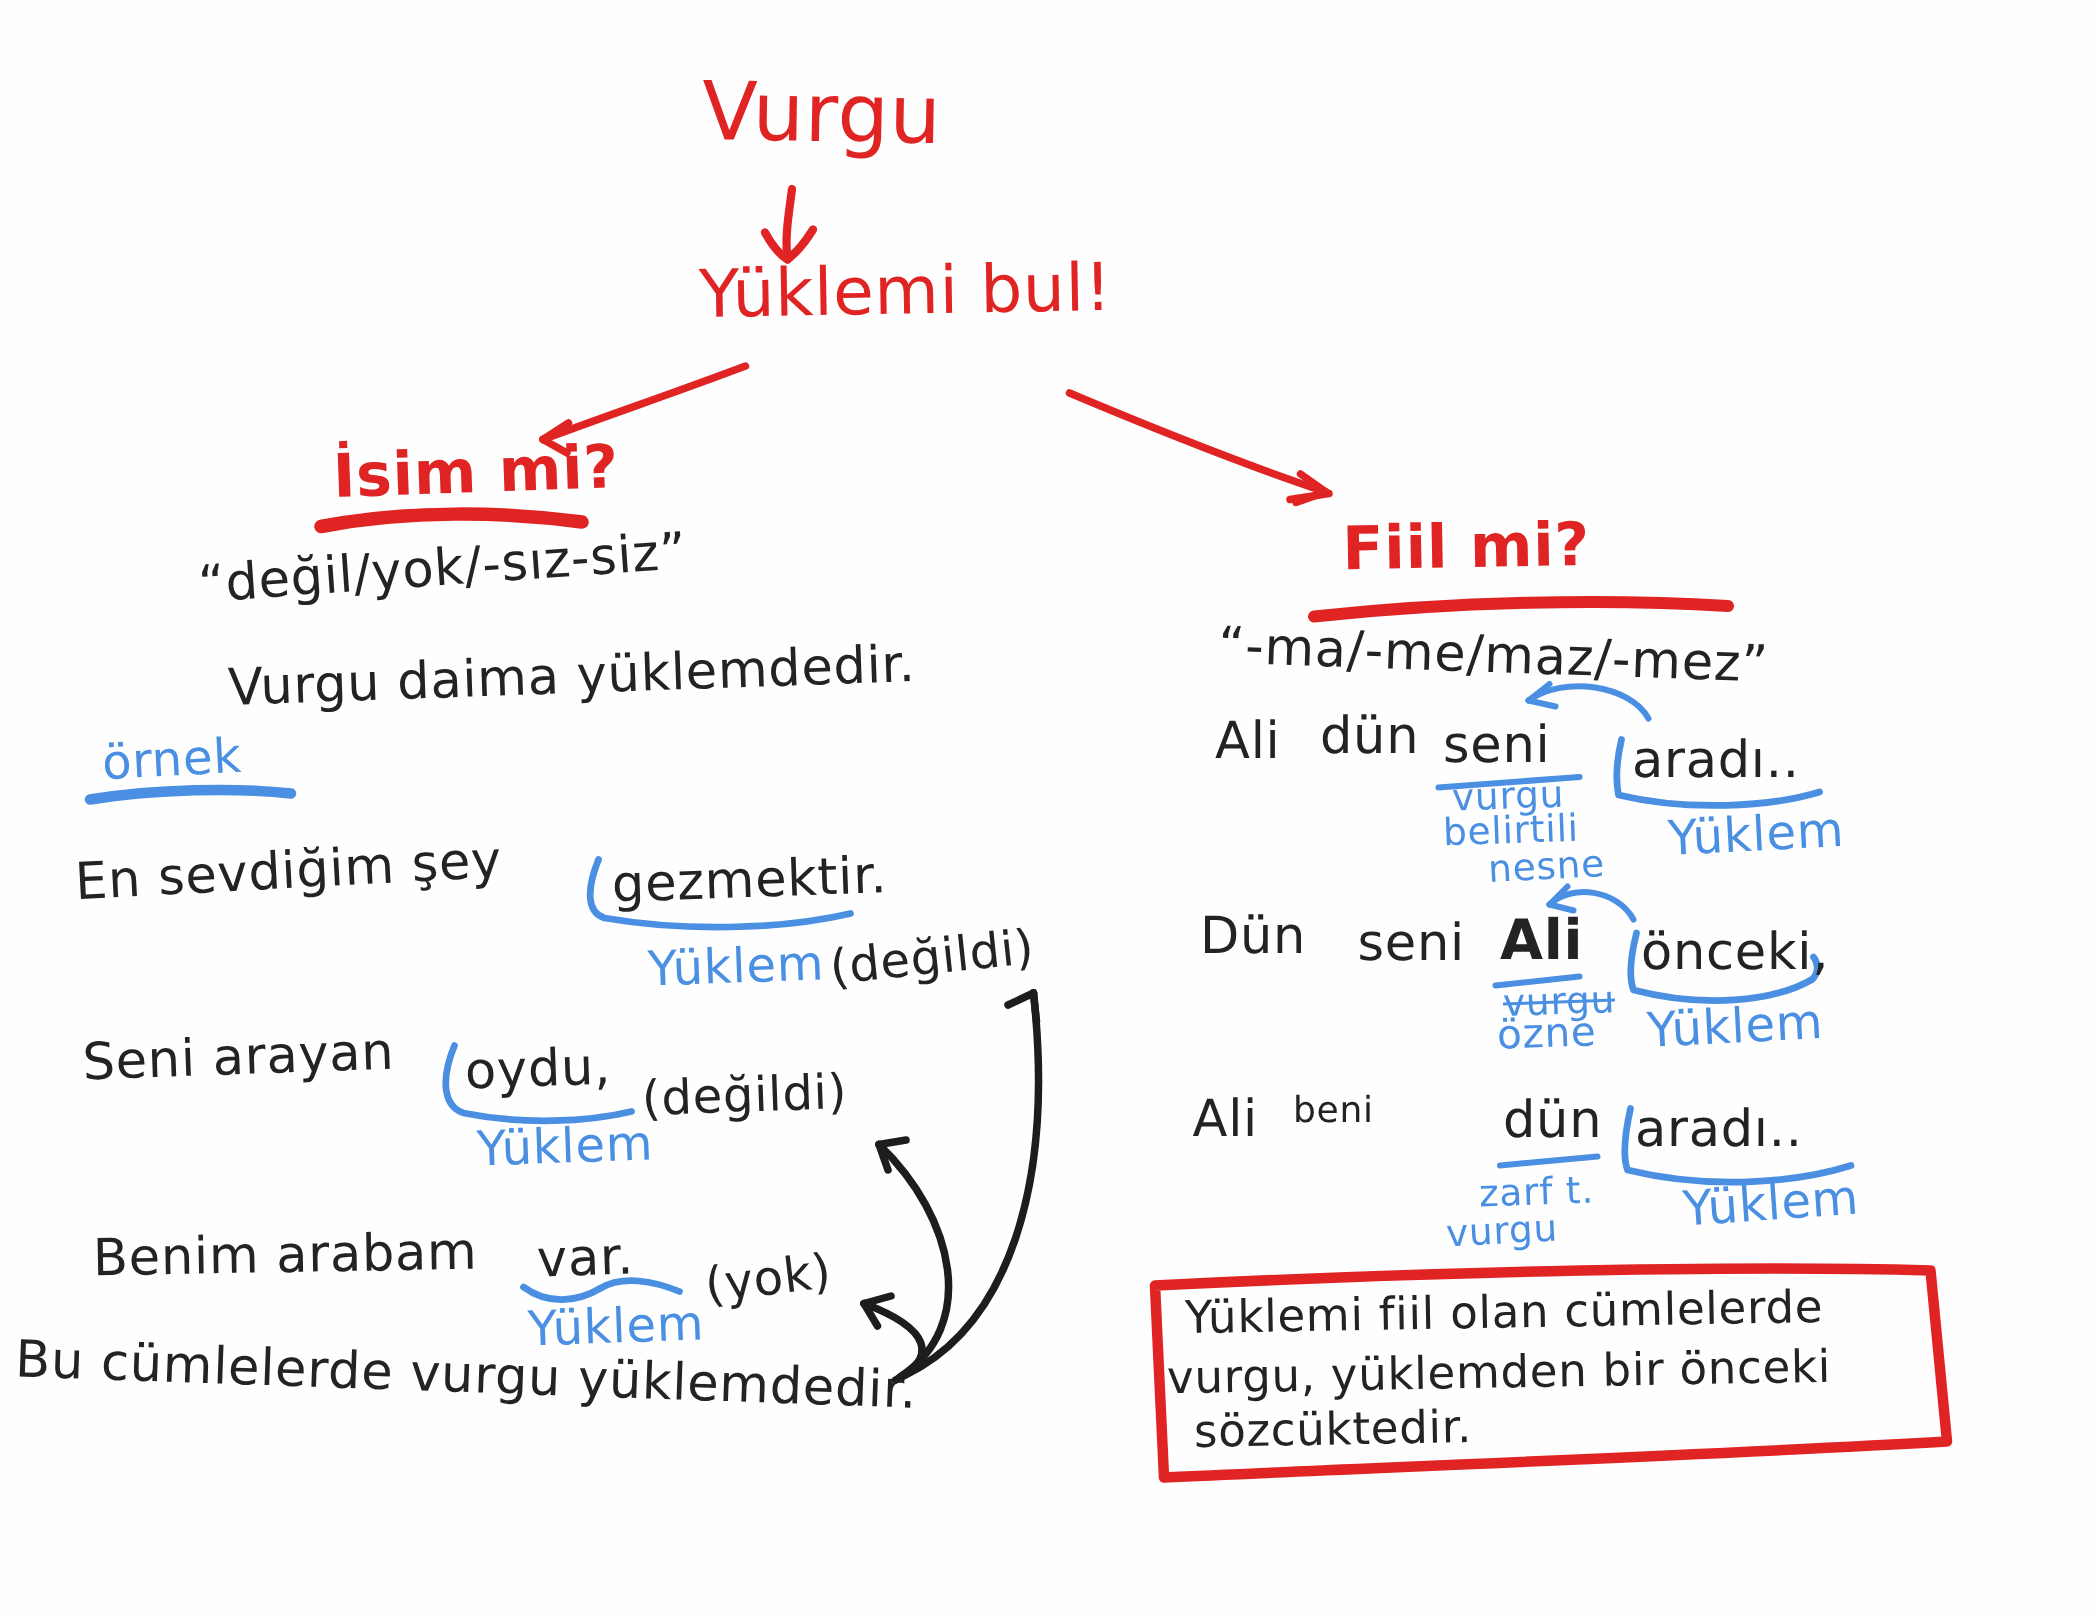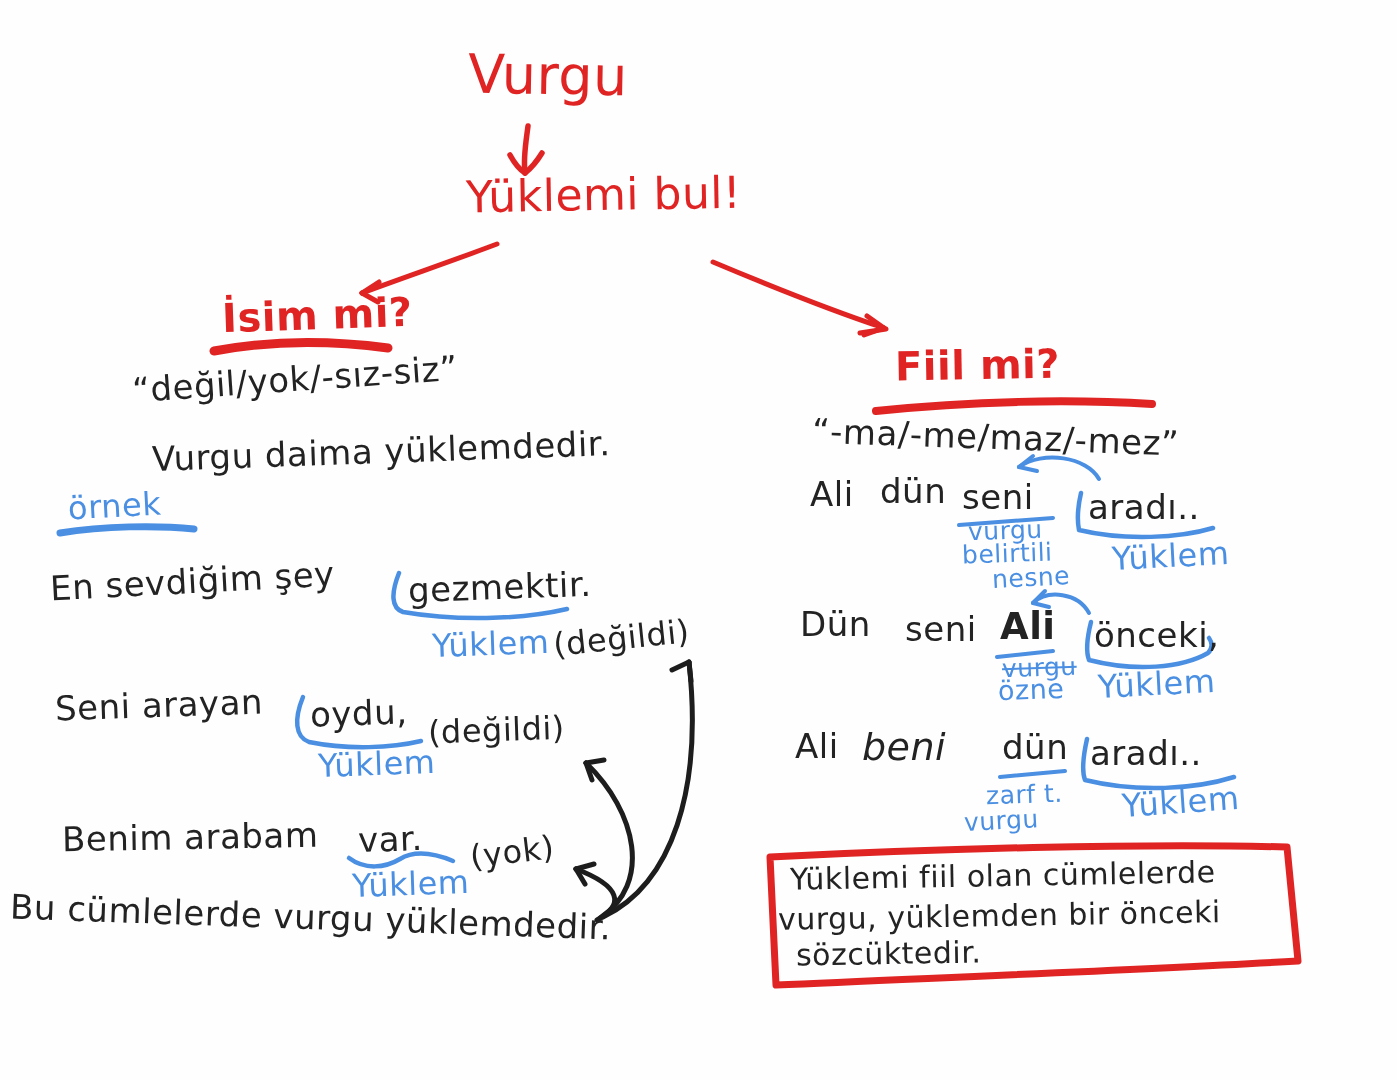--- a/index.html
+++ b/index.html
@@ -131,7 +131,7 @@
   <div class="t hw blue" style="left:1098px;top:668px;font-size:32px;transform:rotate(-3deg);">Yüklem</div>
 
   <div class="t hw black" style="left:795px;top:729px;font-size:34px;">Ali</div>
-  <div class="t hw black" style="left:862px;top:728px;font-size:38px;font-style:italic;">beni</div>
+  <div class="t hw black" style="left:862px;top:728px;font-size:24px;">beni</div>
   <div class="t hw black" style="left:1002px;top:730px;font-size:34px;">dün</div>
   <div class="t hw black" style="left:1090px;top:736px;font-size:34px;">aradı..</div>
   <div class="t hw blue" style="left:986px;top:782px;font-size:25px;transform:rotate(-2deg);">zarf t.</div>

